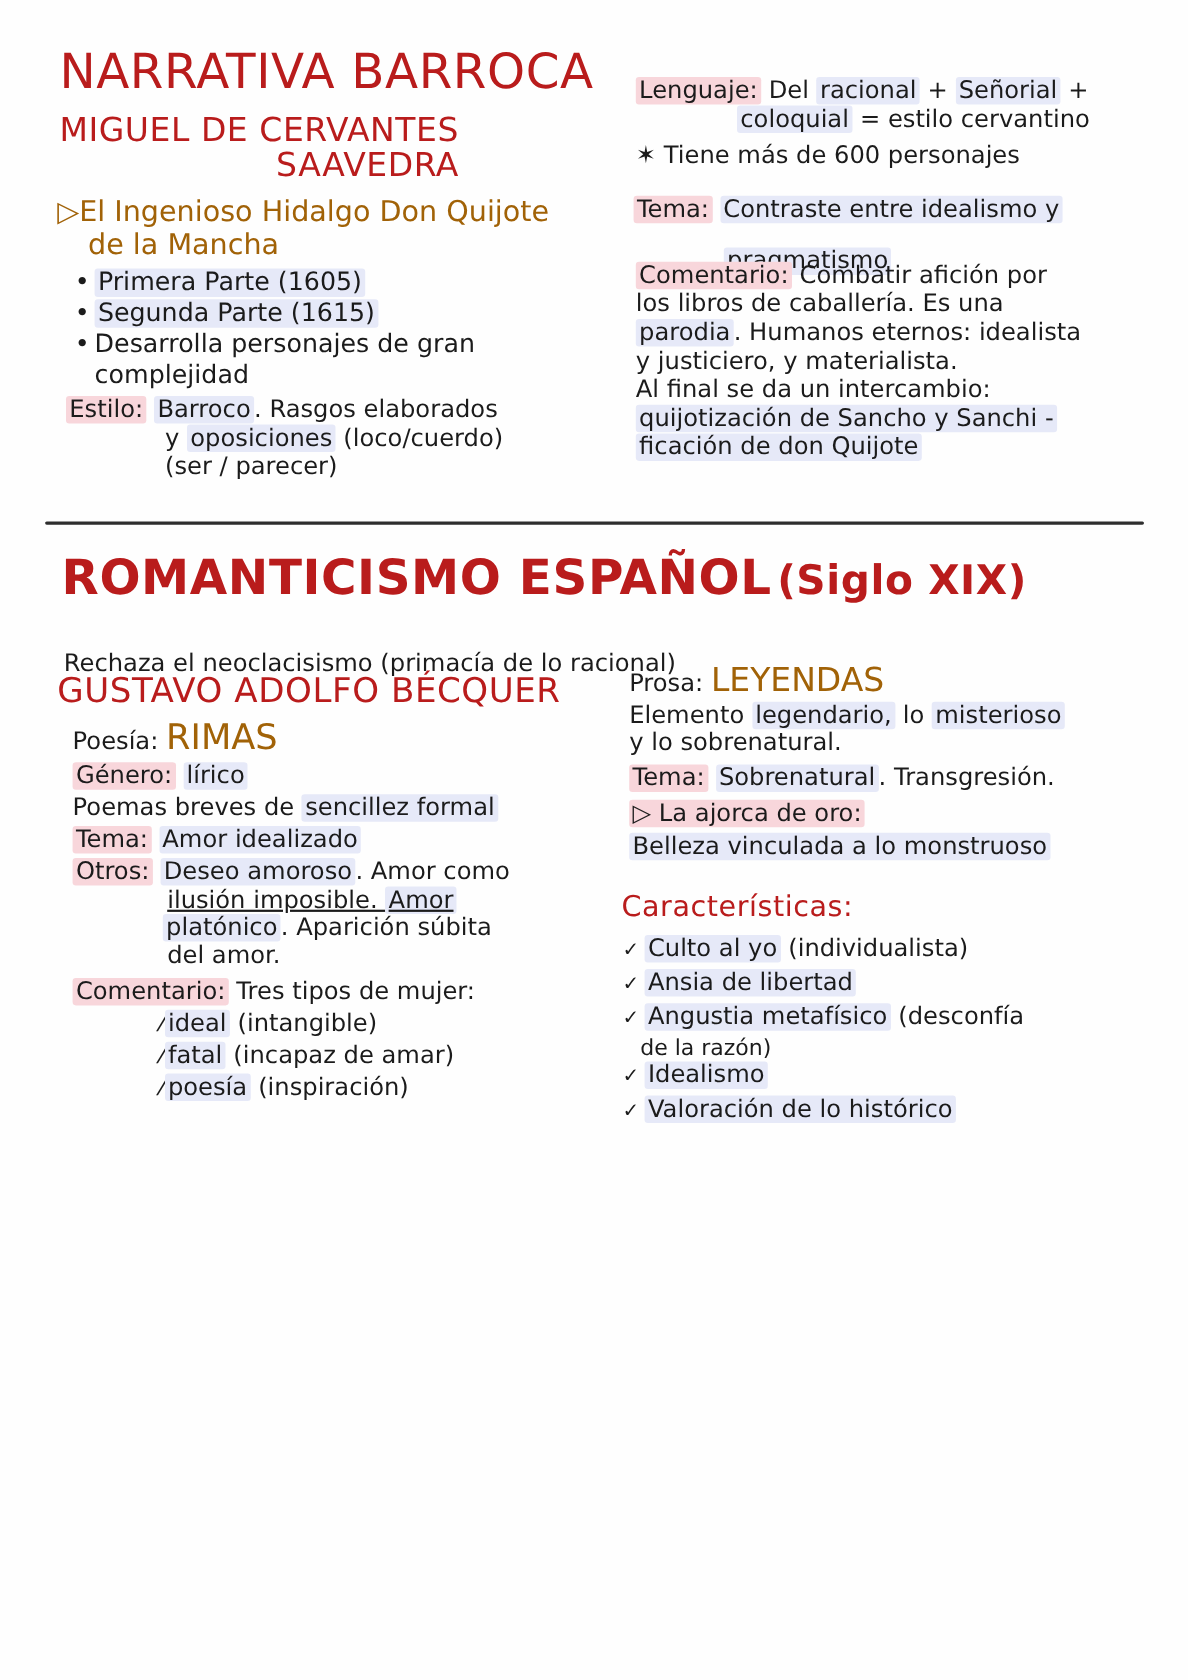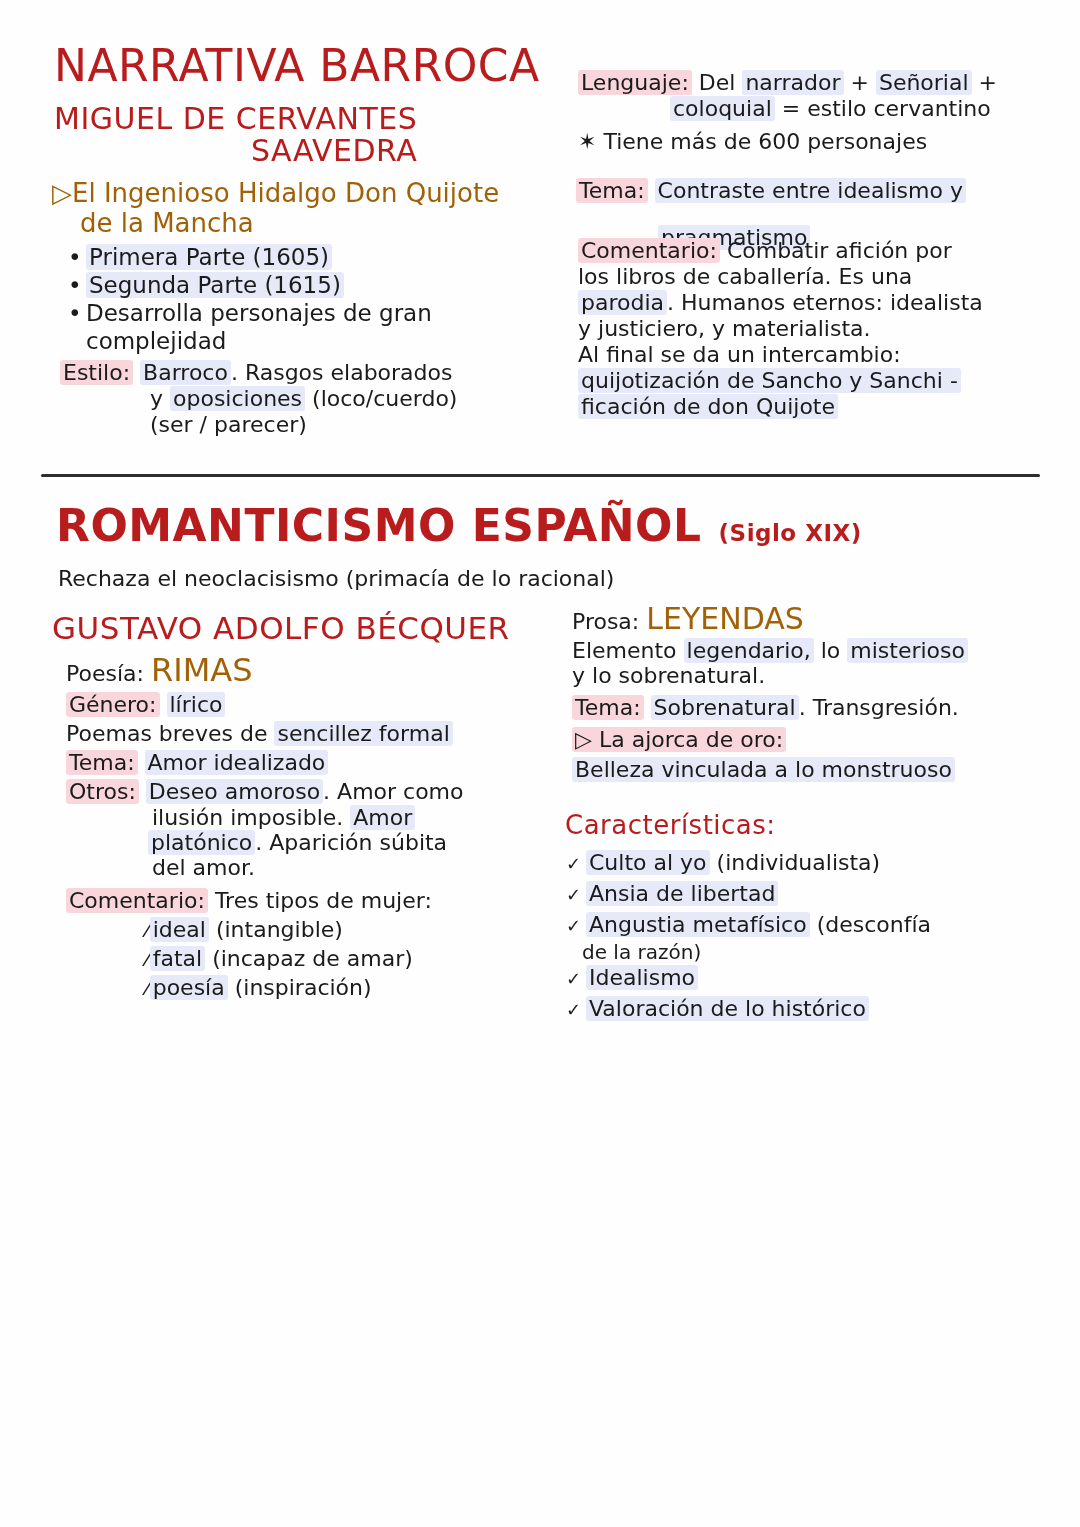--- a/index.html
+++ b/index.html
@@ -44,7 +44,7 @@
 </div>
 
 <div class="abs txt" style="left:578px;top:70px;line-height:26px;">
-  <div><span class="hl-r">Lenguaje:</span> <span>Del </span><span class="hl-b">narrador</span><span> + </span><span class="hl-b">Señorial</span><span> +</span></div>
+  <div><span class="hl-r">Lenguaje:</span> <span>Del </span><span class="hl-b">racional</span><span> + </span><span class="hl-b">Señorial</span><span> +</span></div>
   <div style="padding-left:92px;"><span class="hl-b">coloquial</span><span> = estilo cervantino</span></div>
 </div>
 

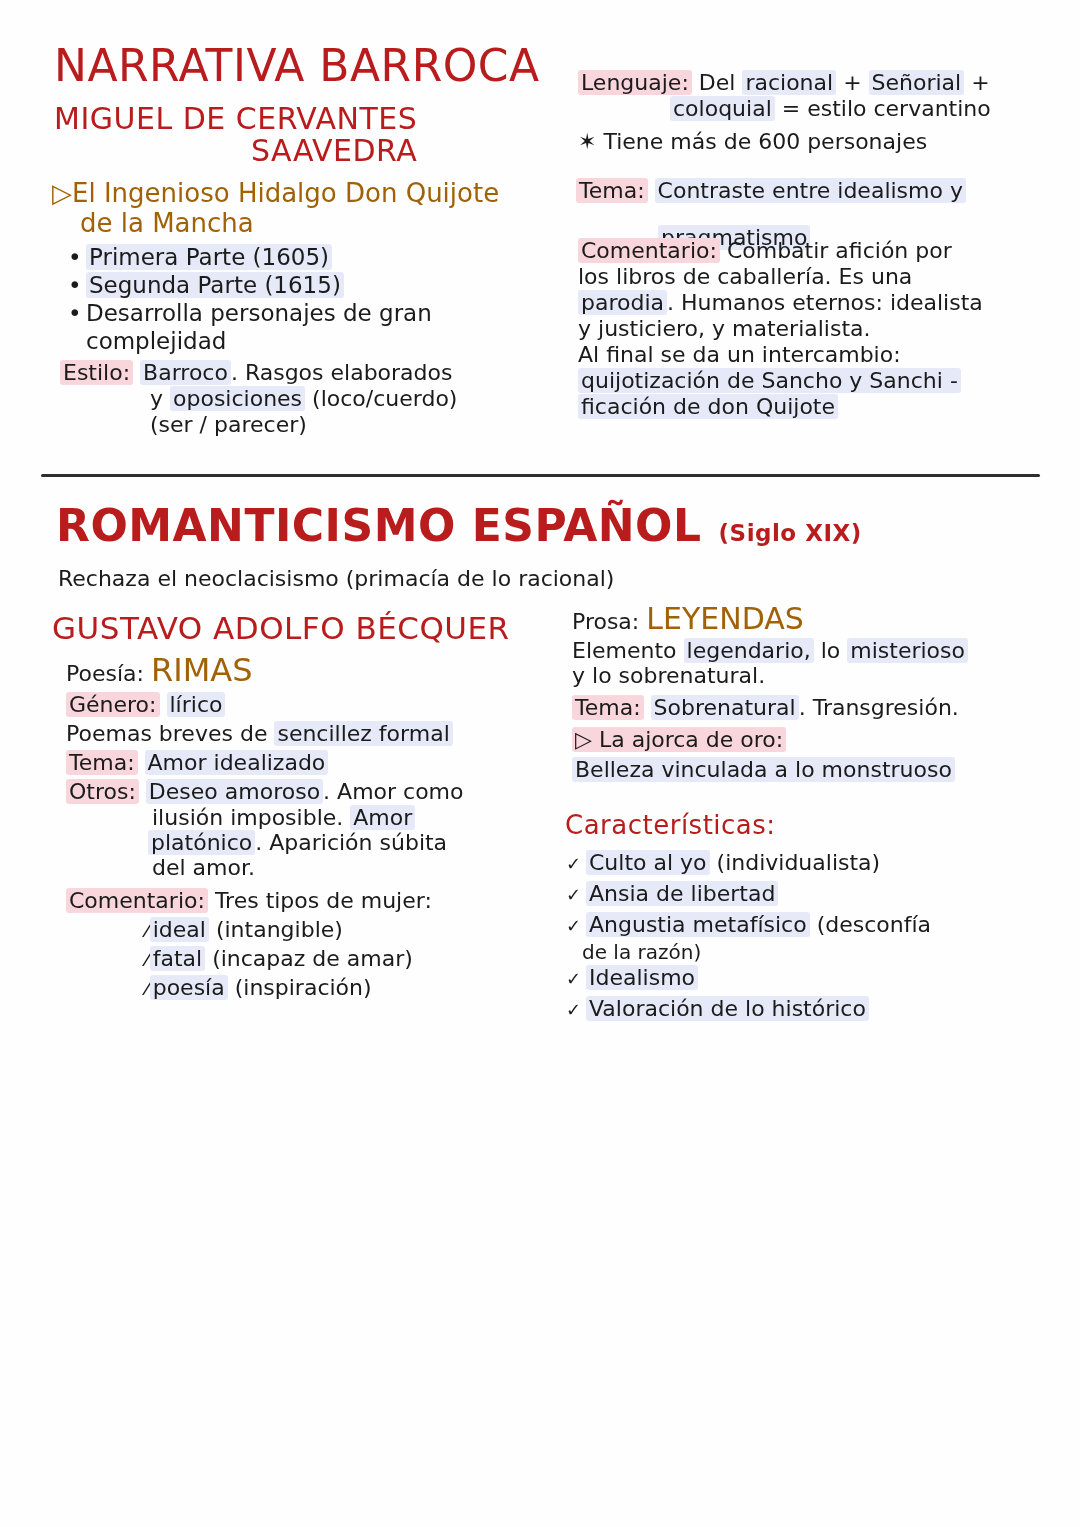--- a/index.html
+++ b/index.html
@@ -69,7 +69,7 @@
 
 <div class="abs" style="left:56px;top:500px;white-space:nowrap;">
   <span class="h-red" style="font-size:44px;font-weight:bold;">ROMANTICISMO ESPAÑOL</span>
-  <span class="h-red" style="font-size:23px;font-weight:bold;margin-left:12px;">(Siglo XIX)</span>
+  <span class="h-red" style="font-size:37px;font-weight:bold;margin-left:0;">(Siglo XIX)</span>
 </div>
 
 <div class="abs txt" style="left:58px;top:565px;">Rechaza el neoclacisismo (primacía de lo racional)</div>

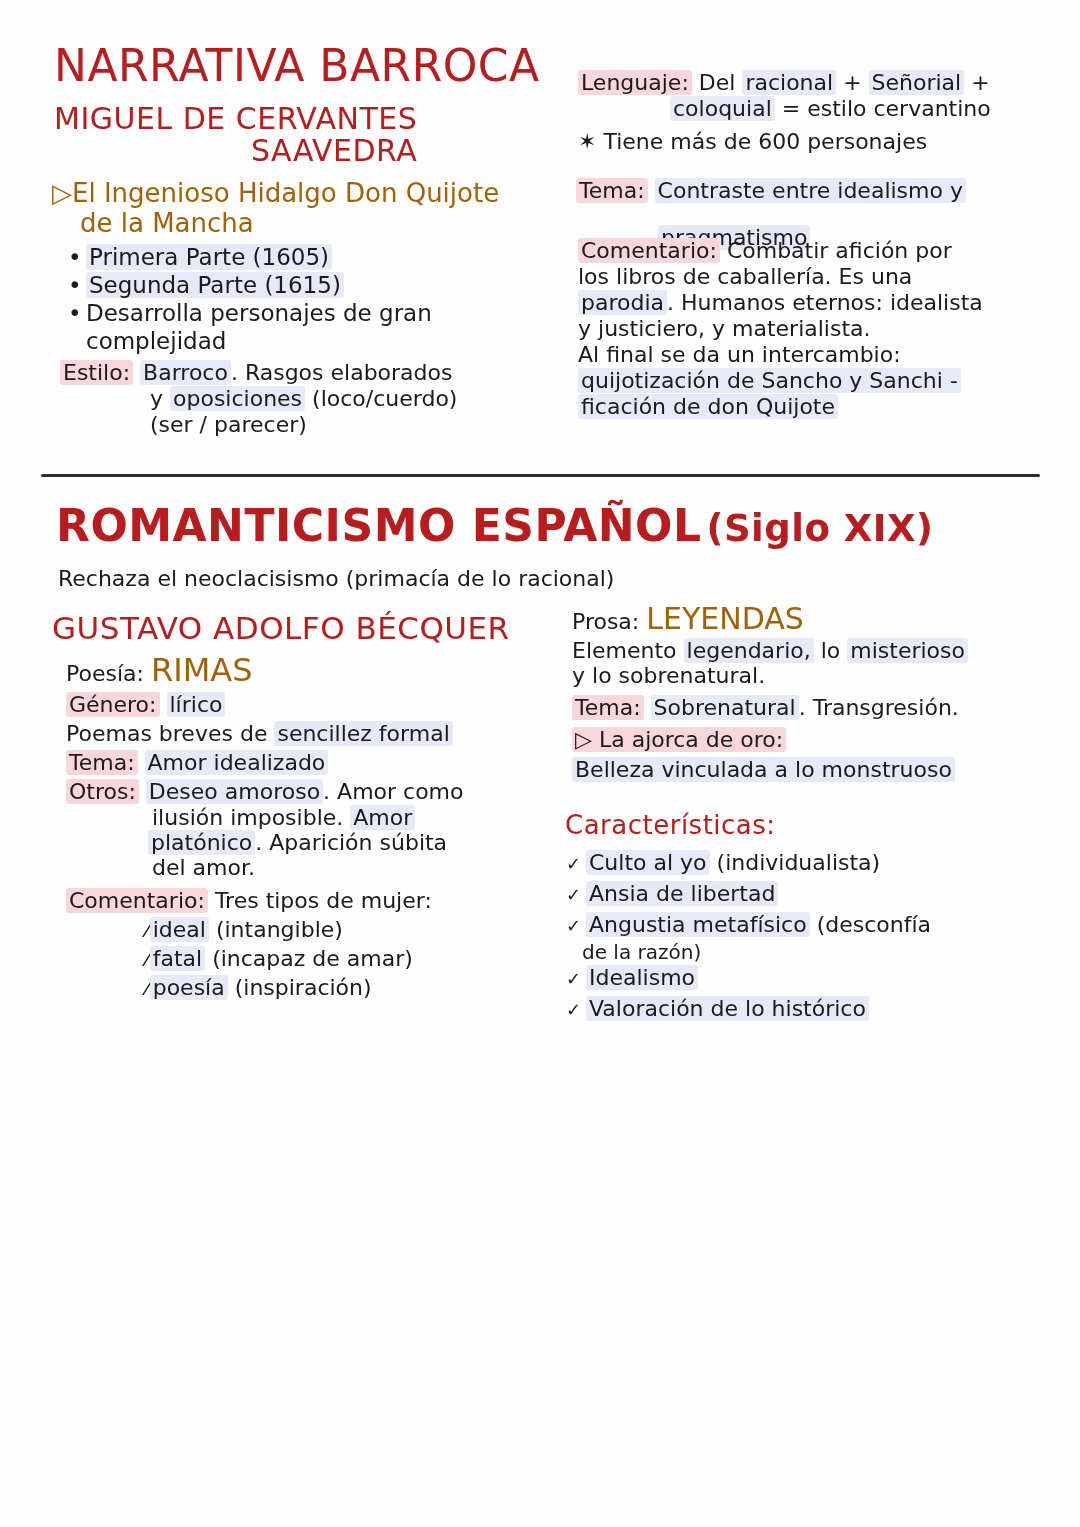--- a/index.html
+++ b/index.html
@@ -72,7 +72,7 @@
   <span class="h-red" style="font-size:37px;font-weight:bold;margin-left:0;">(Siglo XIX)</span>
 </div>
 
-<div class="abs txt" style="left:58px;top:565px;">Rechaza el neoclacisismo (primacía de lo racional)</div>
+<div class="abs txt" style="left:58px;top:590px;">Rechaza el neoclacisismo (primacía de lo racional)</div>
 
 <div class="abs h-red" style="left:52px;top:610px;font-size:31px;line-height:36px;white-space:nowrap;">GUSTAVO ADOLFO BÉCQUER</div>
 

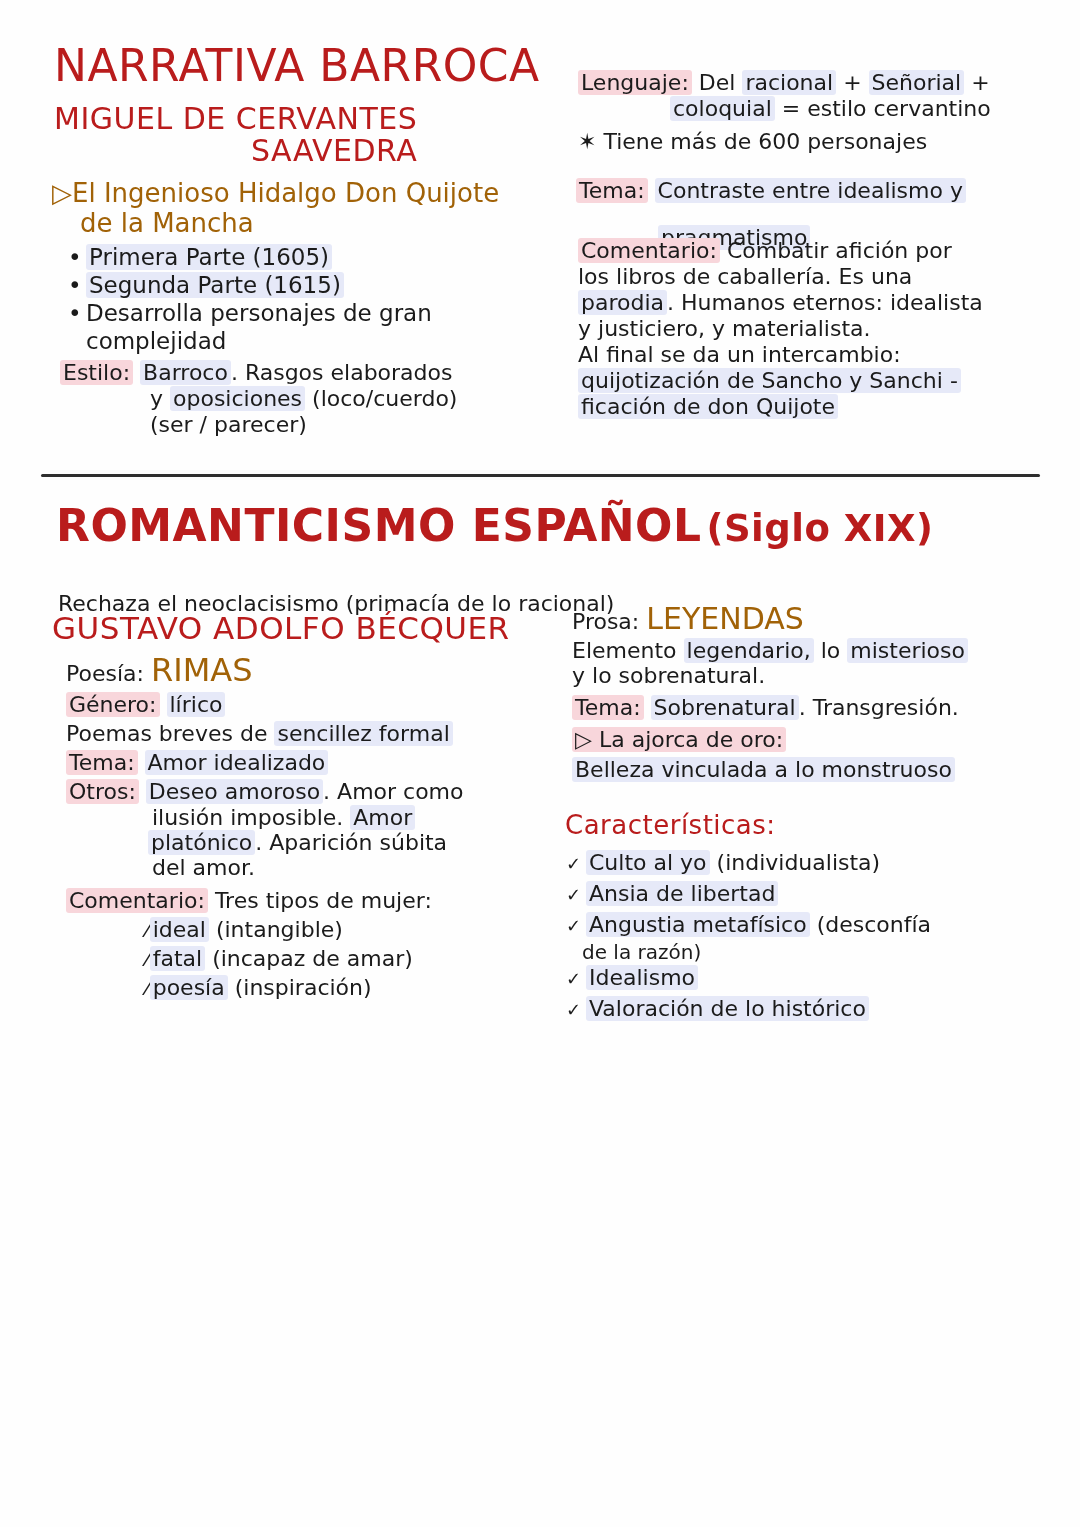--- a/index.html
+++ b/index.html
@@ -82,7 +82,7 @@
   <div><span>Poemas breves de </span><span class="hl-b">sencillez formal</span></div>
   <div><span class="hl-r">Tema:</span> <span class="hl-b">Amor idealizado</span></div>
   <div><span class="hl-r">Otros:</span> <span class="hl-b">Deseo amoroso</span><span>. Amor como</span></div>
-  <div style="padding-left:86px;line-height:24px;"><span>ilusión imposible. </span><span class="hl-b">Amor</span></div>
+  <div style="padding-left:86px;line-height:24px;text-decoration:underline;"><span>ilusión imposible. </span><span class="hl-b">Amor</span></div>
   <div style="padding-left:82px;line-height:26px;"><span class="hl-b">platónico</span><span>. Aparición súbita</span></div>
   <div style="padding-left:86px;line-height:24px;">del amor.</div>
   <div style="margin-top:6px;"><span class="hl-r">Comentario:</span> <span>Tres tipos de mujer:</span></div>

